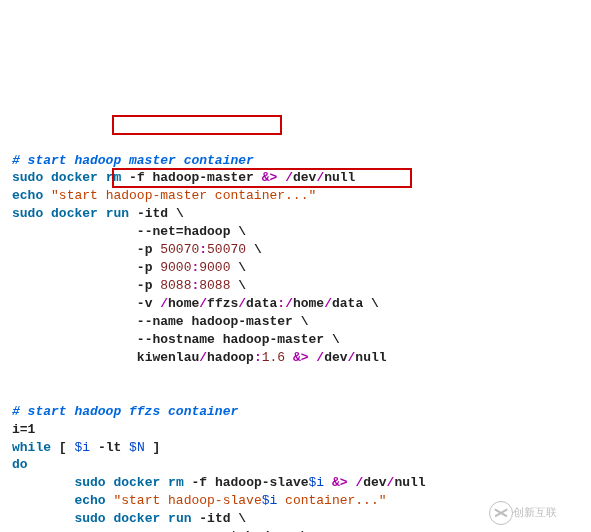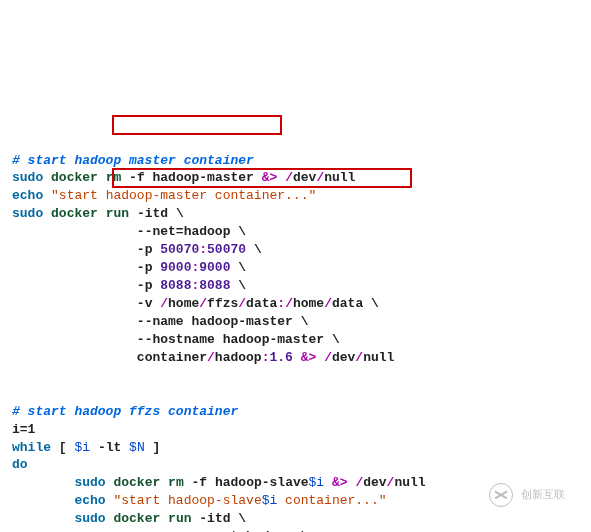--- a/index.html
+++ b/index.html
@@ -18,7 +18,7 @@
     overflow: hidden;
   }
   .kw   { color: #0369a1; font-weight: bold; }  
-  .cmd  { color: #14532d; font-weight: bold; }  
+  .cmd  { color: #0369a1; font-weight: bold; }  
   .str  { color: #c04000; }                     
   .num  { color: #4c1d95; font-weight: bold; }  
   .sym  { color: #aa00aa; font-weight: bold; }

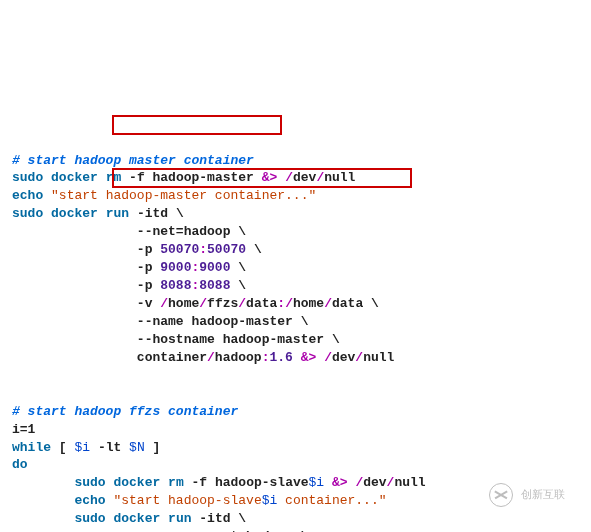--- a/index.html
+++ b/index.html
@@ -20,7 +20,7 @@
   .kw   { color: #0369a1; font-weight: bold; }  
   .cmd  { color: #0369a1; font-weight: bold; }  
   .str  { color: #c04000; }                     
-  .num  { color: #4c1d95; font-weight: bold; }  
+  .num  { color: #7f1d1d; font-weight: normal; }  
   .sym  { color: #aa00aa; font-weight: bold; }
   .var  { color: #0044cc; }
   .sep  { color: #aa00aa; font-weight: bold; }  

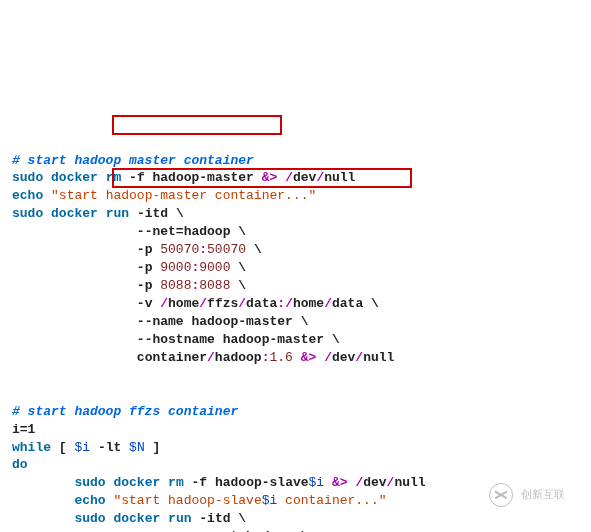--- a/index.html
+++ b/index.html
@@ -79,7 +79,7 @@
                 <span class="plain">-v </span><span class="sep">/</span><span class="plain">home</span><span class="sep">/</span><span class="plain">ffzs</span><span class="sep">/</span><span class="plain">data</span><span class="sep">:</span><span class="sep">/</span><span class="plain">home</span><span class="sep">/</span><span class="plain">data</span> <span class="plain">\</span>
                 <span class="plain">--name hadoop-master</span> <span class="plain">\</span>
                 <span class="plain">--hostname hadoop-master</span> <span class="plain">\</span>
-                <span class="plain">container</span><span class="sep">/</span><span class="plain">hadoop</span><span class="sep">:</span><span class="num">1.6</span> <span class="sym">&amp;&gt;</span> <span class="sep">/</span><span class="plain">dev</span><span class="sep">/</span><span class="plain">null</span>
+                <span class="plain">kiwenlau</span><span class="sep">/</span><span class="plain">hadoop</span><span class="sep">:</span><span class="num">1.6</span> <span class="sym">&amp;&gt;</span> <span class="sep">/</span><span class="plain">dev</span><span class="sep">/</span><span class="plain">null</span>
 
 
 <span class="cmt"># start hadoop ffzs container</span>

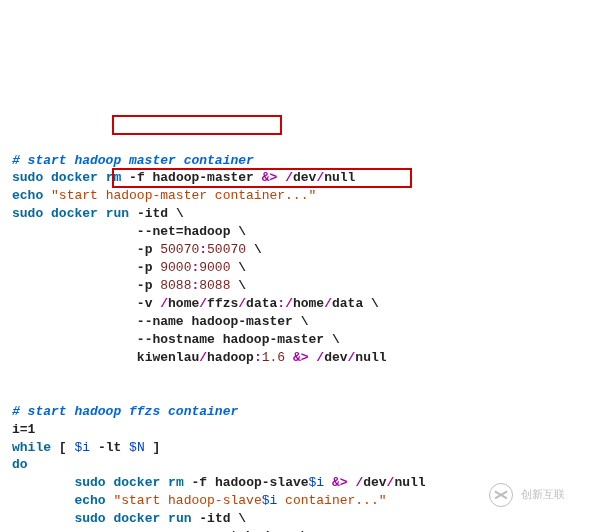--- a/index.html
+++ b/index.html
@@ -34,14 +34,14 @@
   }
   .watermark {
     position: absolute;
-    bottom: 24px;
+    bottom: 6px;
     right: 10px;
     width: 92px;
     height: 26px;
     opacity: 0.55;
     display: flex;
     align-items: center;
-    gap: 8px;
+    gap: 0;
   }
   .watermark-icon {
     width: 22px; height: 22px;

